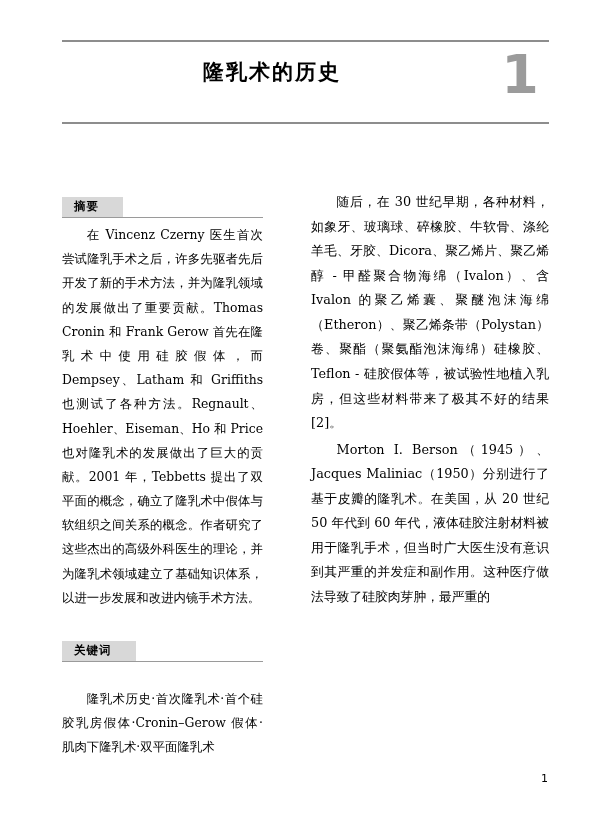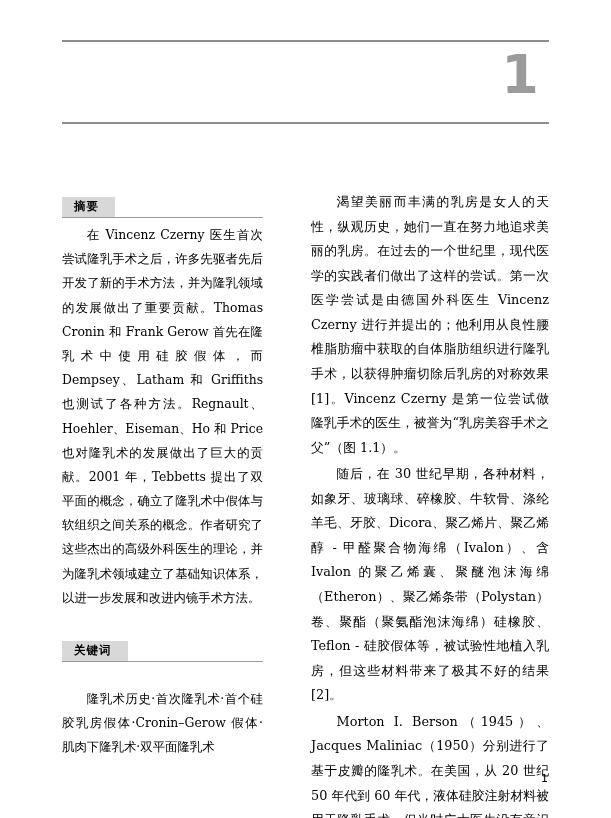--- a/index.html
+++ b/index.html
@@ -153,6 +153,7 @@
 
   <div class="rule-top"></div>
 
+  <div class="chapter-title">隆乳术的历史</div>
 
   <div class="chapter-number">1</div>
 

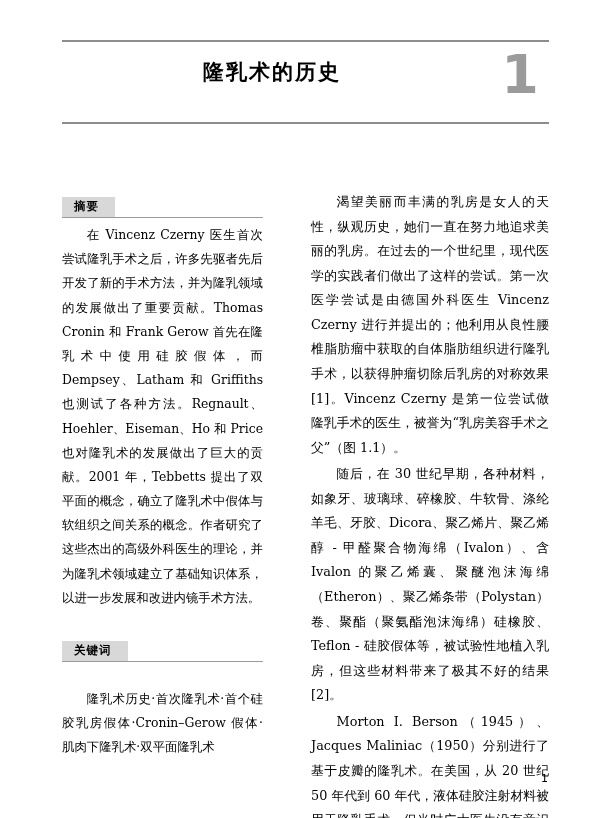--- a/index.html
+++ b/index.html
@@ -74,7 +74,7 @@
   .label-box {
     display: inline-block;
     background: #d8d8d8;
-    padding: 2px 16px 3px 12px;
+    padding: 2px 24px 3px 12px;
     font-size: 11.5px;
     font-weight: bold;
     font-family: "DejaVu Sans", "Liberation Sans", sans-serif;

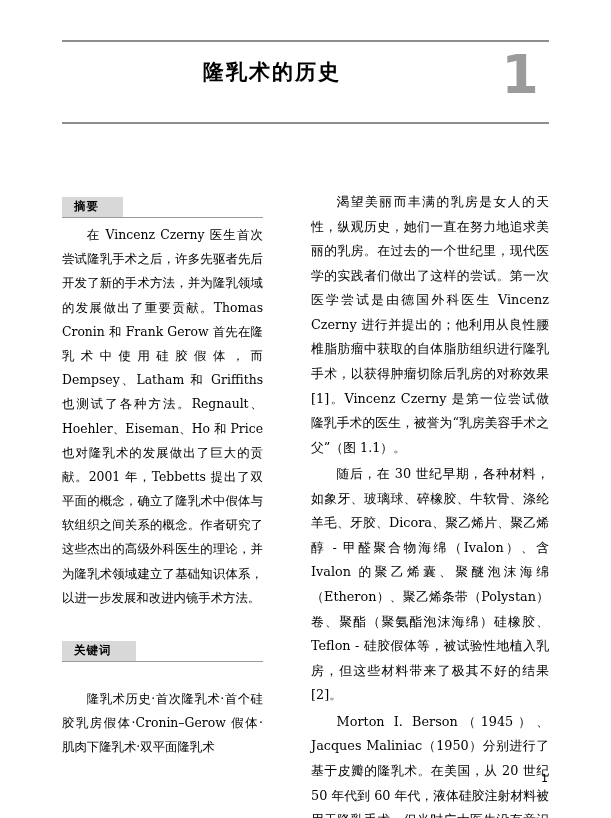--- a/index.html
+++ b/index.html
@@ -180,7 +180,6 @@
   </div>
 
   <div class="col-right">
-    <p>渴望美丽而丰满的乳房是女人的天性，纵观历史，她们一直在努力地追求美丽的乳房。在过去的一个世纪里，现代医学的实践者们做出了这样的尝试。第一次医学尝试是由德国外科医生 Vincenz Czerny 进行并提出的；他利用从良性腰椎脂肪瘤中获取的自体脂肪组织进行隆乳手术，以获得肿瘤切除后乳房的对称效果 [1]。Vincenz Czerny 是第一位尝试做隆乳手术的医生，被誉为“乳房美容手术之父”（图 1.1）。</p>
     <p>随后，在 30 世纪早期，各种材料，如象牙、玻璃球、碎橡胶、牛软骨、涤纶羊毛、牙胶、Dicora、聚乙烯片、聚乙烯醇 - 甲醛聚合物海绵（Ivalon）、含 Ivalon 的聚乙烯囊、聚醚泡沫海绵（Etheron）、聚乙烯条带（Polystan）卷、聚酯（聚氨酯泡沫海绵）硅橡胶、Teflon - 硅胶假体等，被试验性地植入乳房，但这些材料带来了极其不好的结果 [2]。</p>
     <p>Morton I. Berson（1945）、Jacques Maliniac（1950）分别进行了基于皮瓣的隆乳术。在美国，从 20 世纪 50 年代到 60 年代，液体硅胶注射材料被用于隆乳手术，但当时广大医生没有意识到其严重的并发症和副作用。这种医疗做法导致了硅胶肉芽肿，最严重的</p>
   </div>

